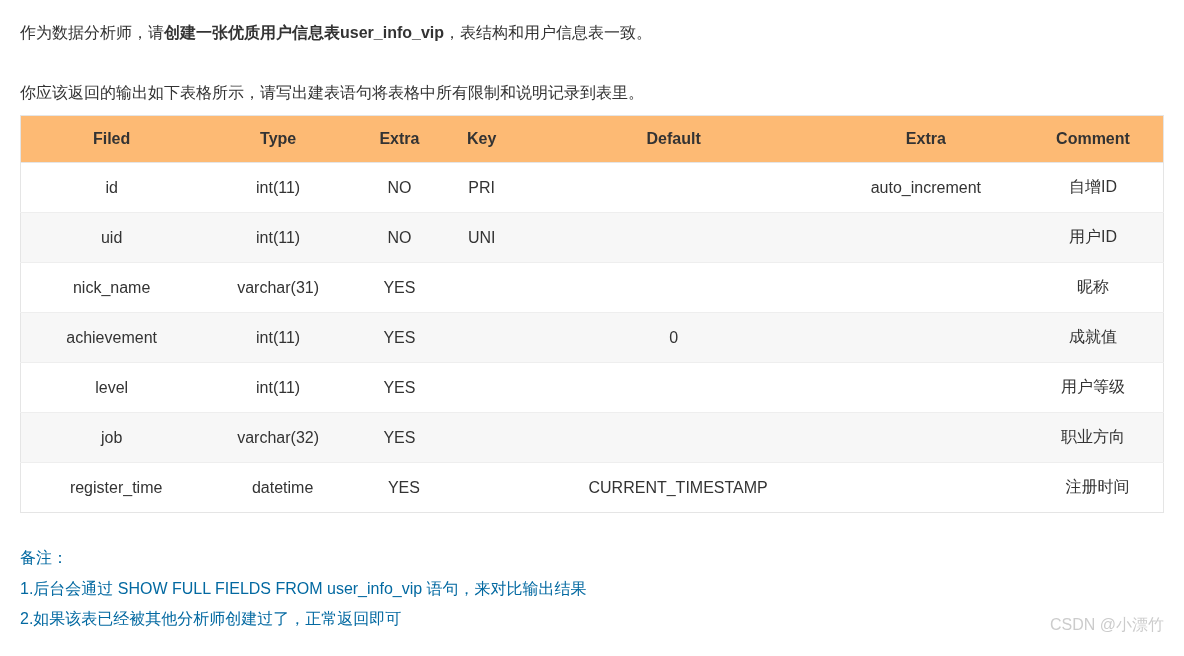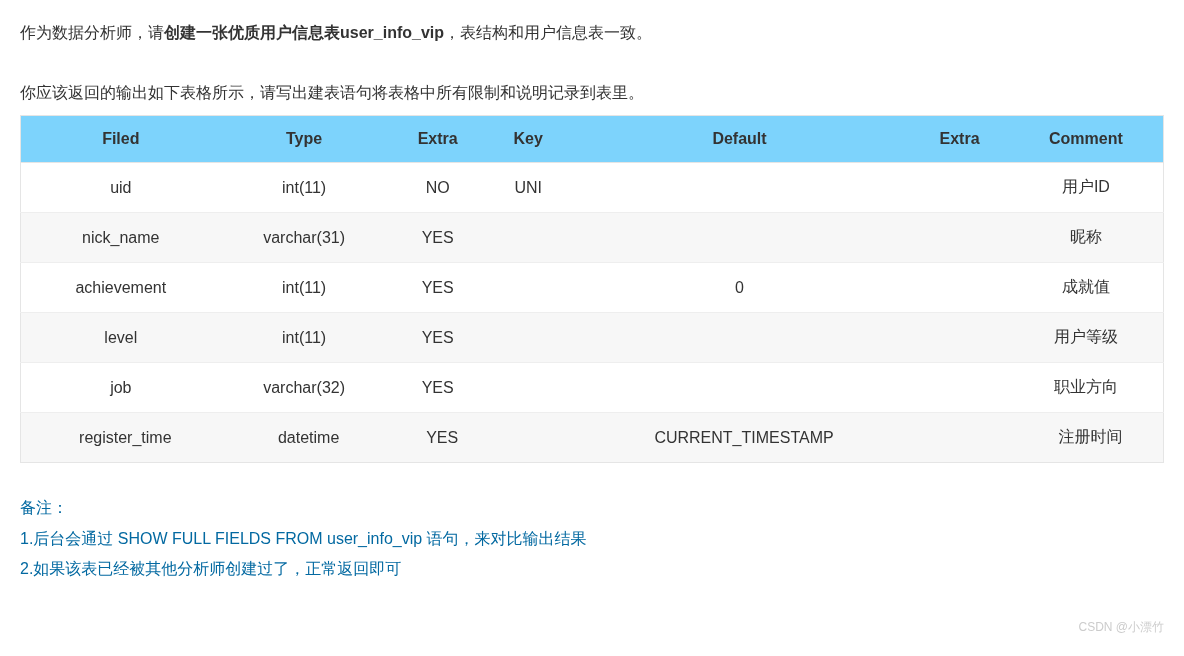--- a/index.html
+++ b/index.html
@@ -36,7 +36,7 @@
       margin-bottom: 30px;
     }
     thead tr {
-      background: #7dd3fc;
+      background: #fdba74;
       margin-left: 29px;
     }
     th {

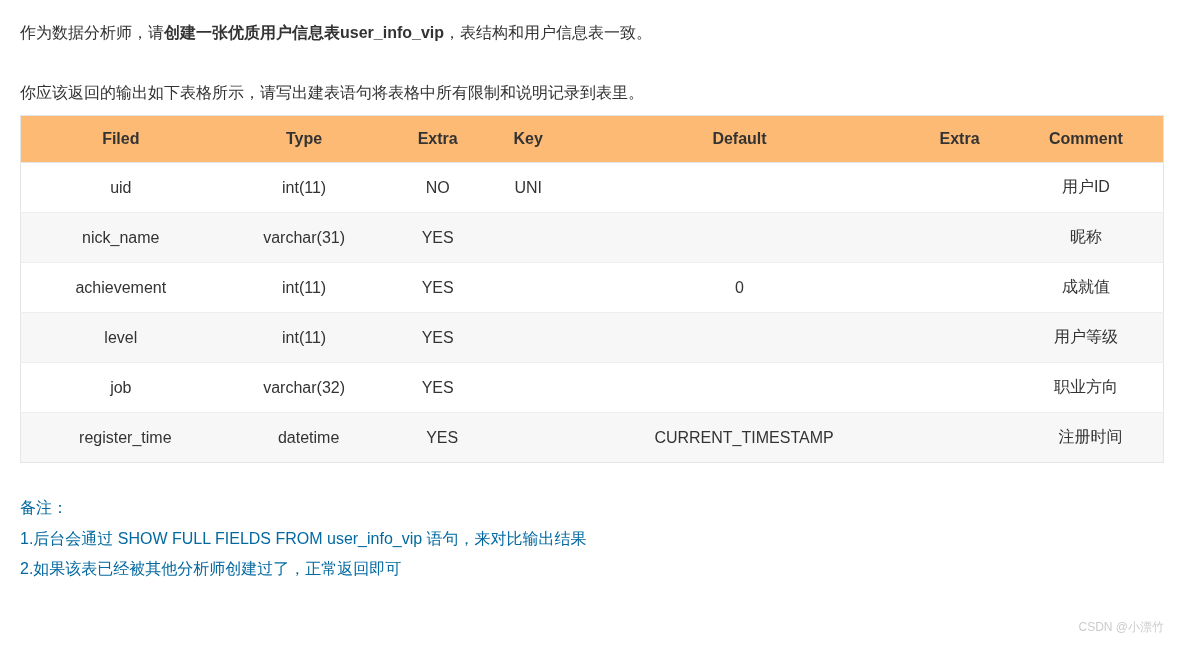--- a/index.html
+++ b/index.html
@@ -97,6 +97,15 @@
   </thead>
   <tbody>
       <tr>
+        <td>id</td>
+        <td>int(11)</td>
+        <td>NO</td>
+        <td>PRI</td>
+        <td></td>
+        <td>auto_increment</td>
+        <td>自增ID</td>
+      </tr>
+      <tr>
         <td>uid</td>
         <td>int(11)</td>
         <td>NO</td>

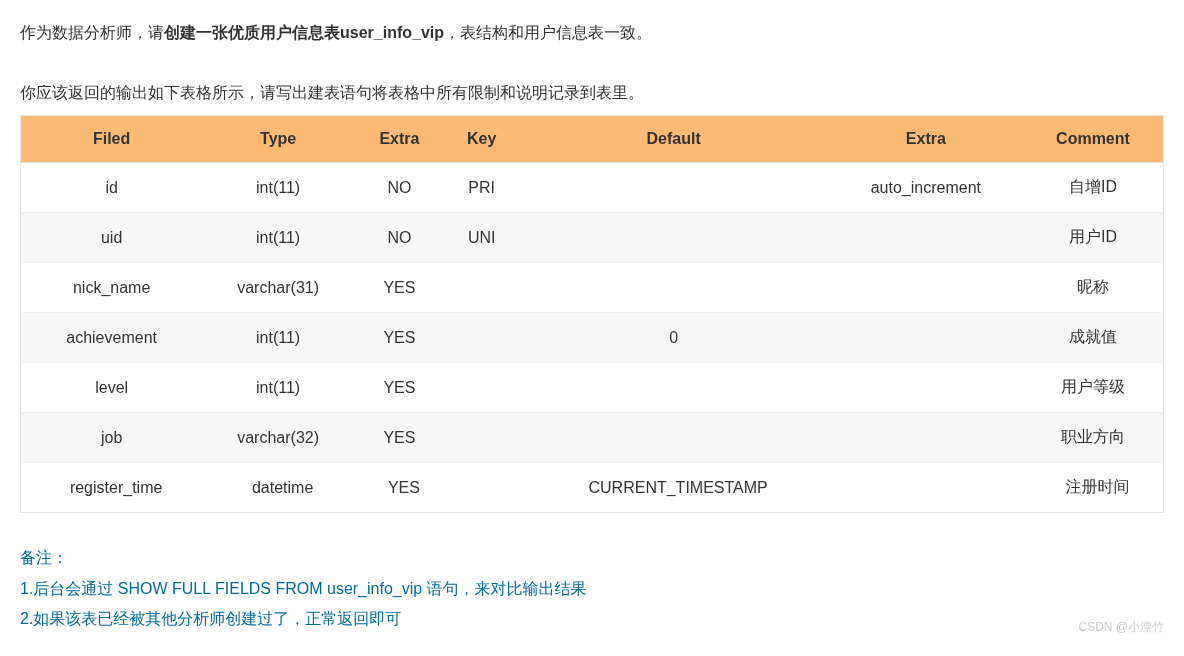--- a/index.html
+++ b/index.html
@@ -71,7 +71,7 @@
       bottom: 20px;
       right: 20px;
       color: #cccccc;
-      font-size: 12px;
+      font-size: 16px;
     }
   </style>
 </head>

